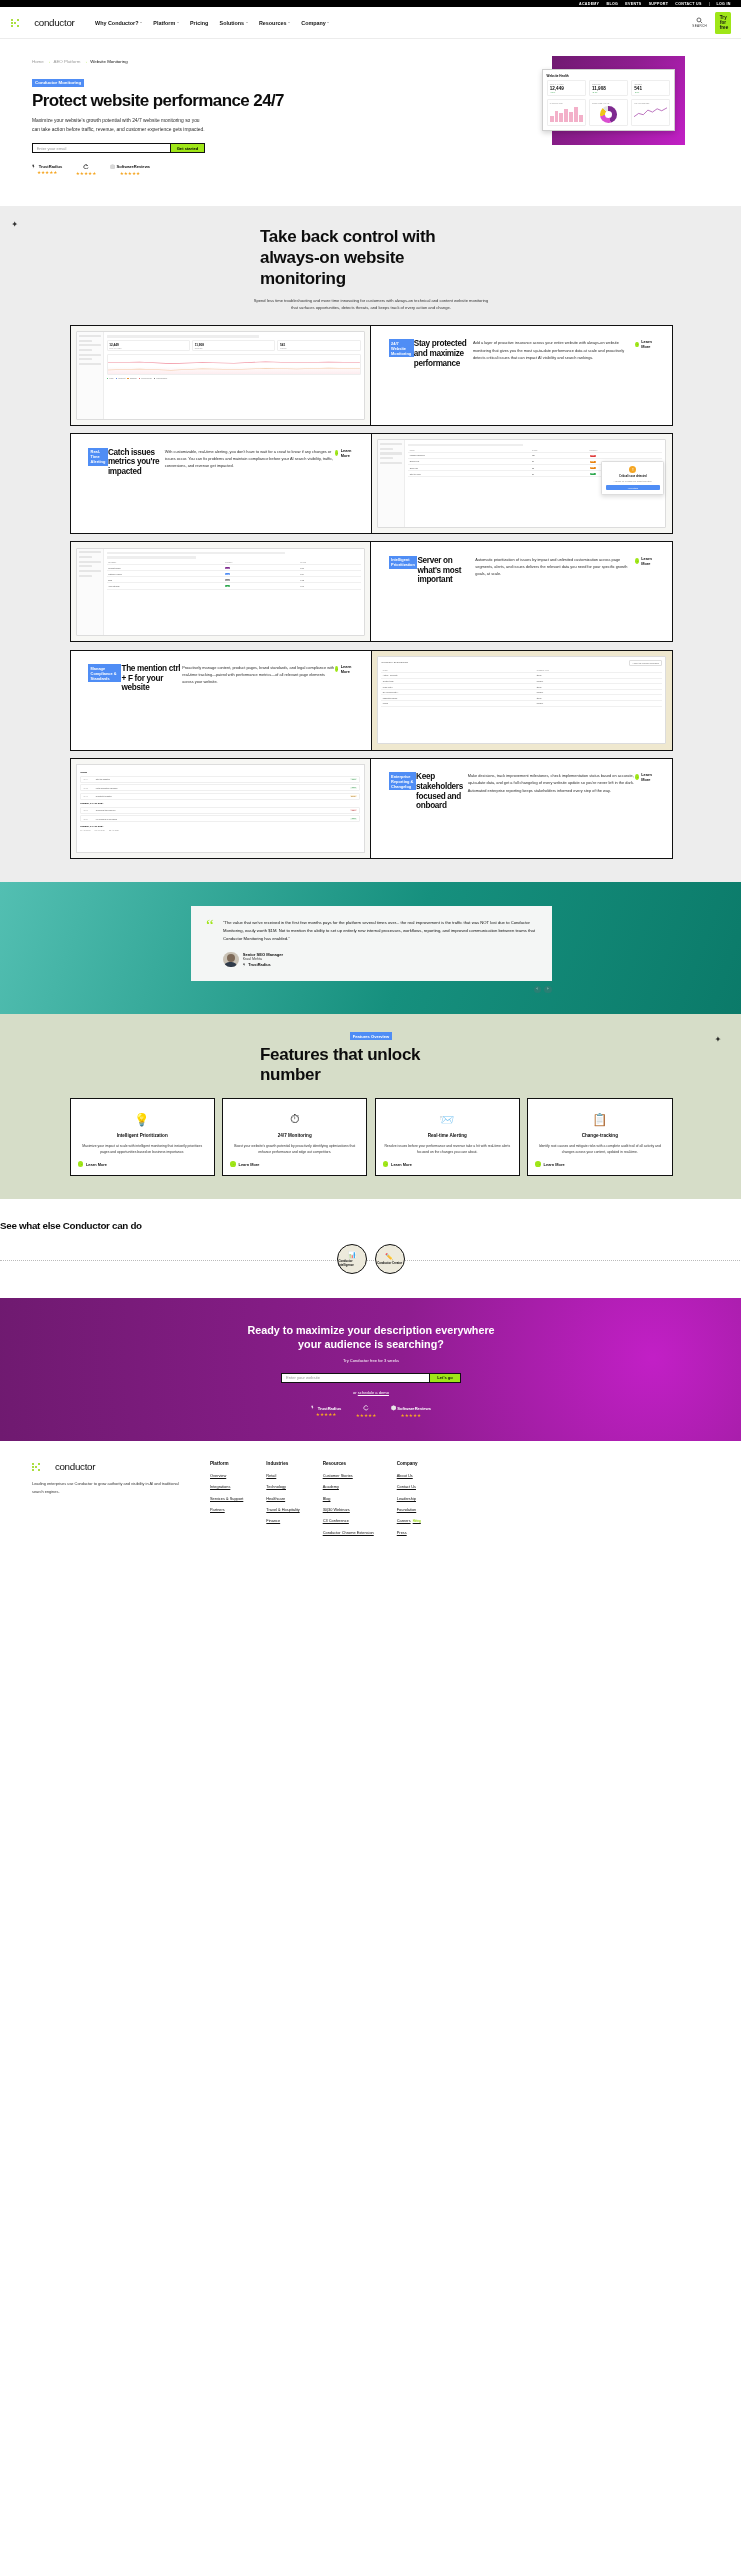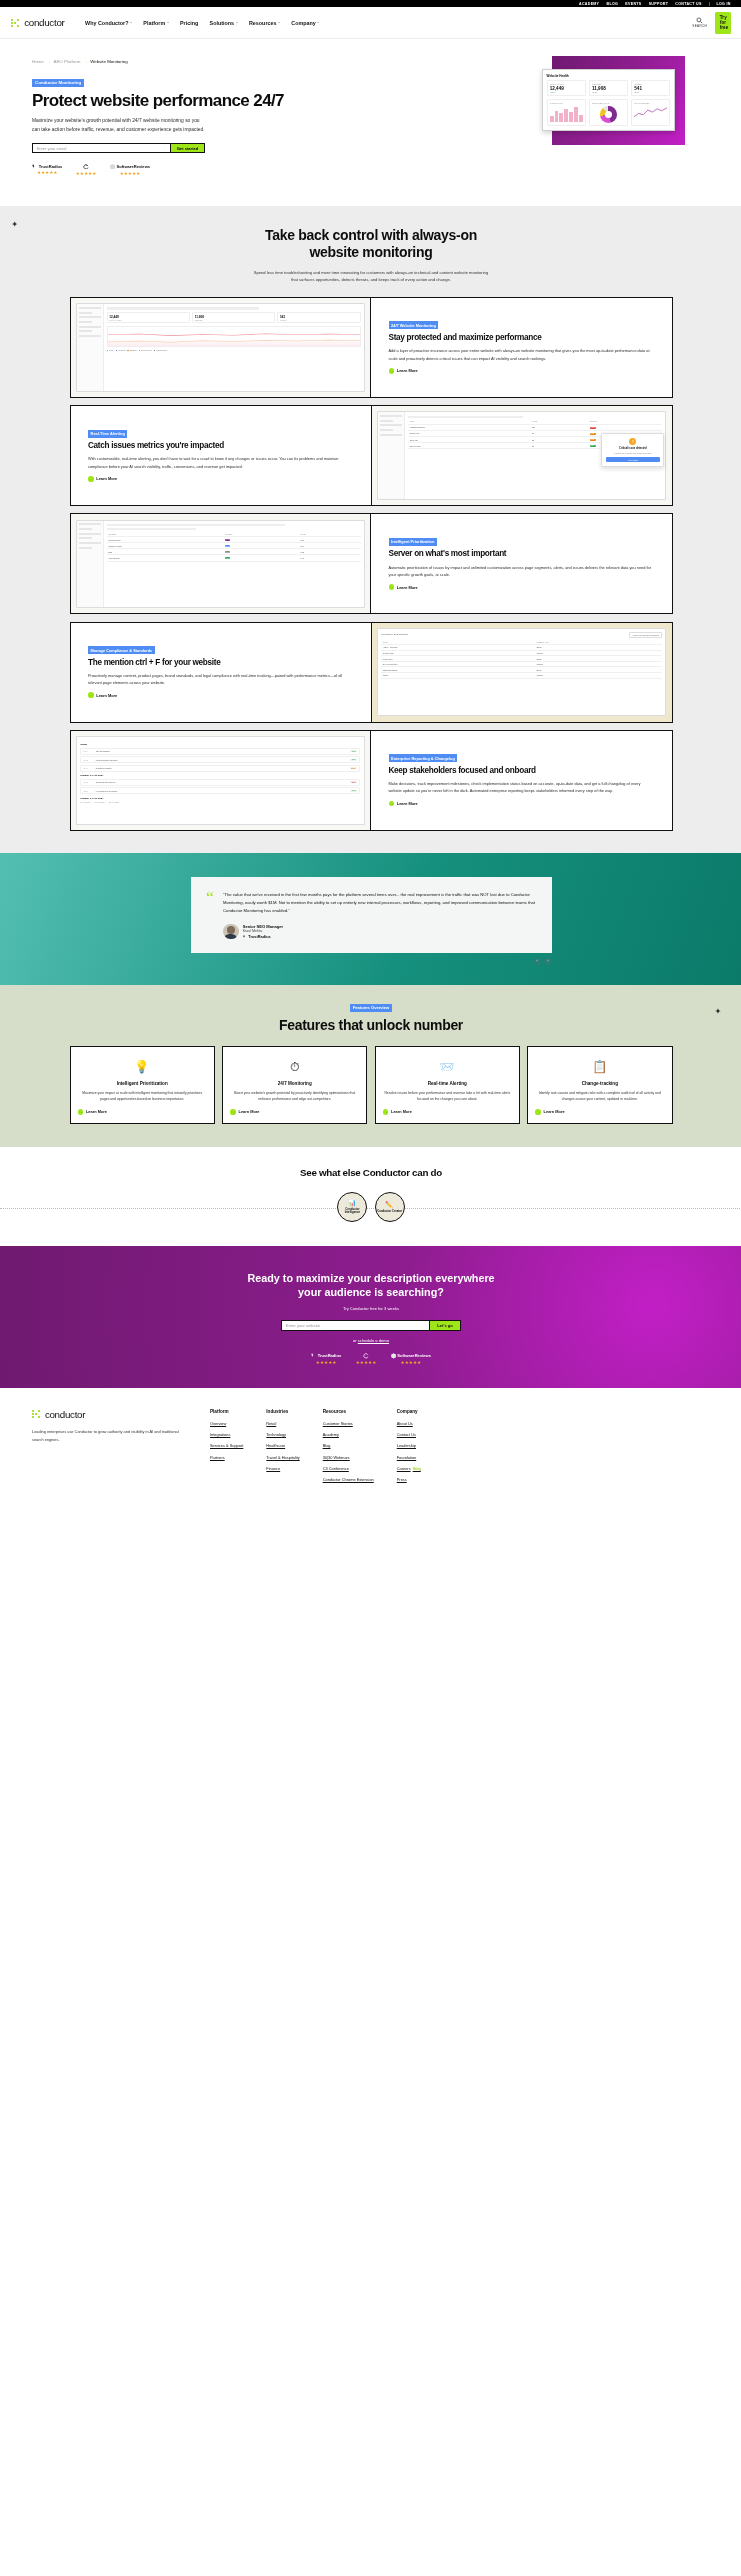--- a/index.html
+++ b/index.html
@@ -14,7 +14,7 @@
 
   
   .nav{height:32px;display:flex;align-items:center;padding:0 11.3px;border-bottom:0.5px solid #ececec;background:#fff}
-  .logo{display:flex;align-items:center;gap:5px}
+  .logo{display:flex;align-items:center;gap:15px}
   .logo-dots{display:grid;grid-template-columns:repeat(3,2.1px);grid-template-rows:repeat(3,2.1px);gap:0.8px}
   .logo-dots i{display:block;width:2.1px;height:2.1px;border-radius:50%;background:#8fd400}
   .logo-dots i.off{background:transparent}

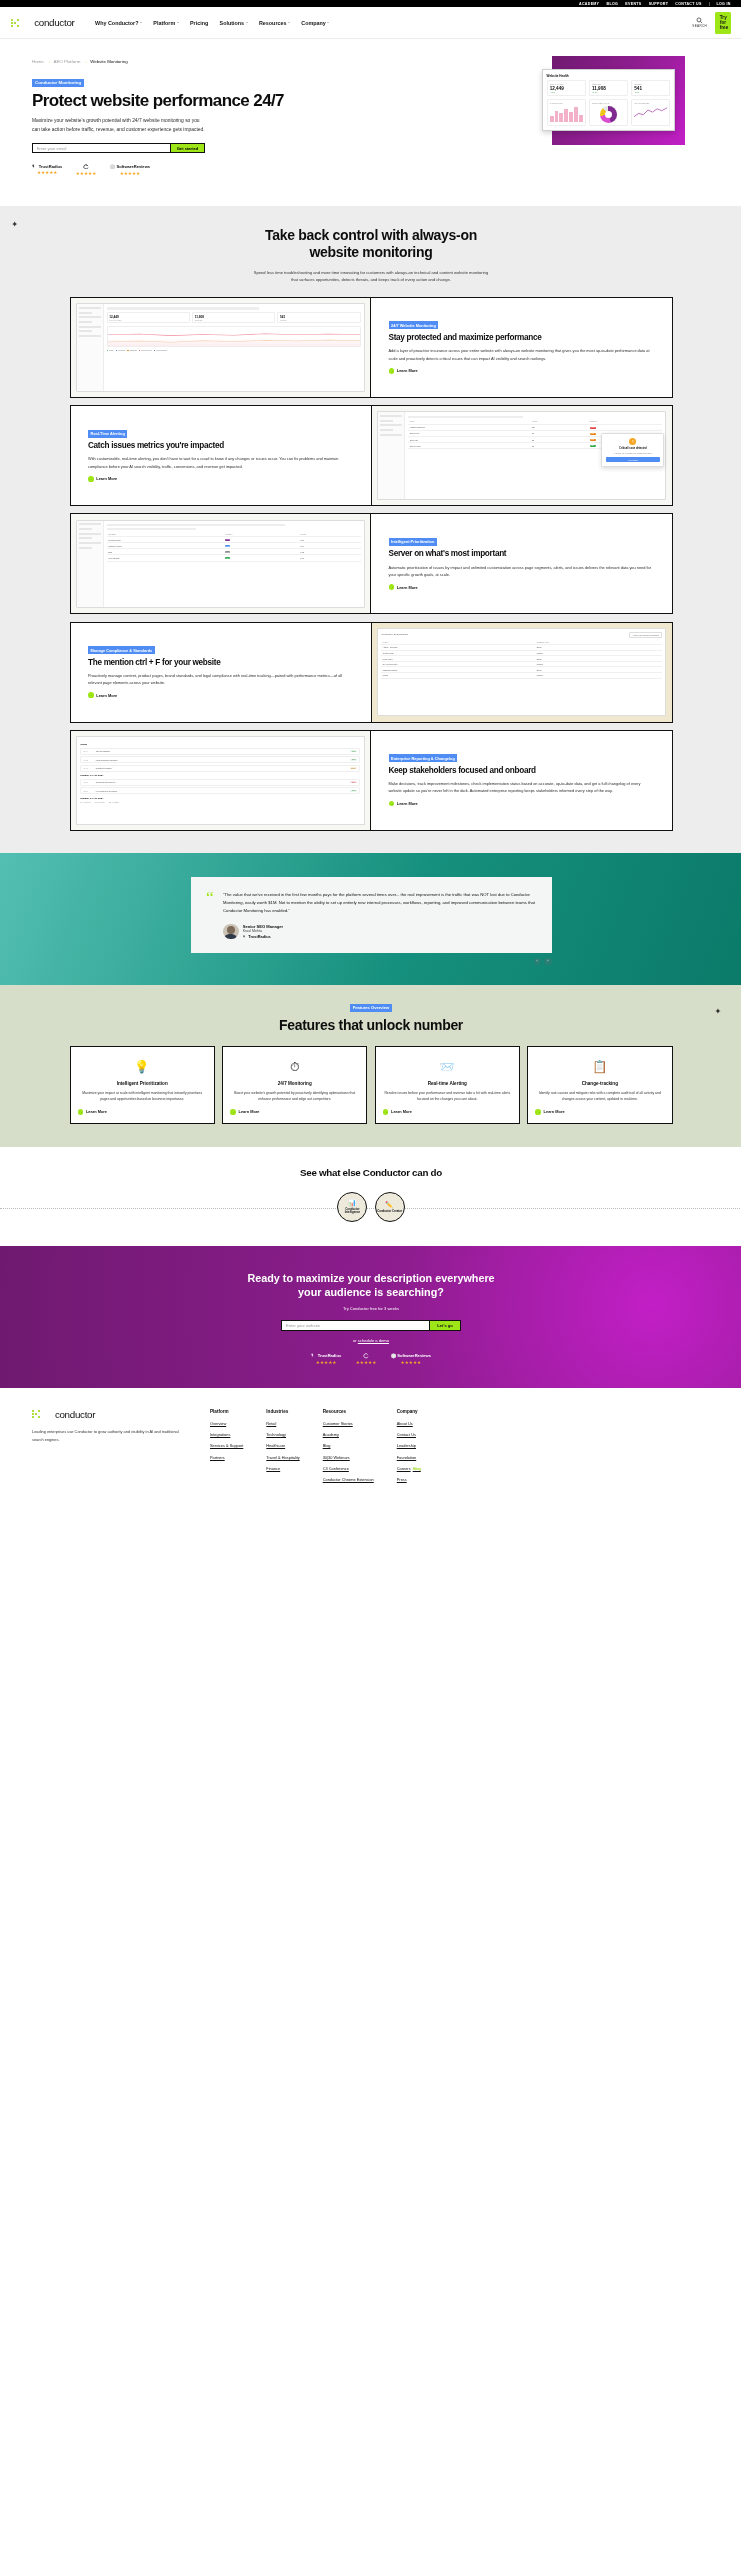--- a/index.html
+++ b/index.html
@@ -65,7 +65,7 @@
   
   .sec-grey{background:#ededed;padding:21.6px 0 15.5px;position:relative}
   .sparkle{position:absolute;color:#111;font-size:8.2px;opacity:.85}
-  h2.sec-title{font-size:14px;line-height:1.22;letter-spacing:-0.3px;font-weight:700;text-align:center;max-width:222px;margin:0 auto 7.2px}
+  h2.sec-title{font-size:17px;line-height:1.22;letter-spacing:-0.3px;font-weight:700;text-align:left;max-width:222px;margin:0 auto 7.2px}
   .sec-sub{font-size:4.1px;line-height:1.85;color:#333;text-align:center;max-width:242px;margin:0 auto 13.4px}
 
   

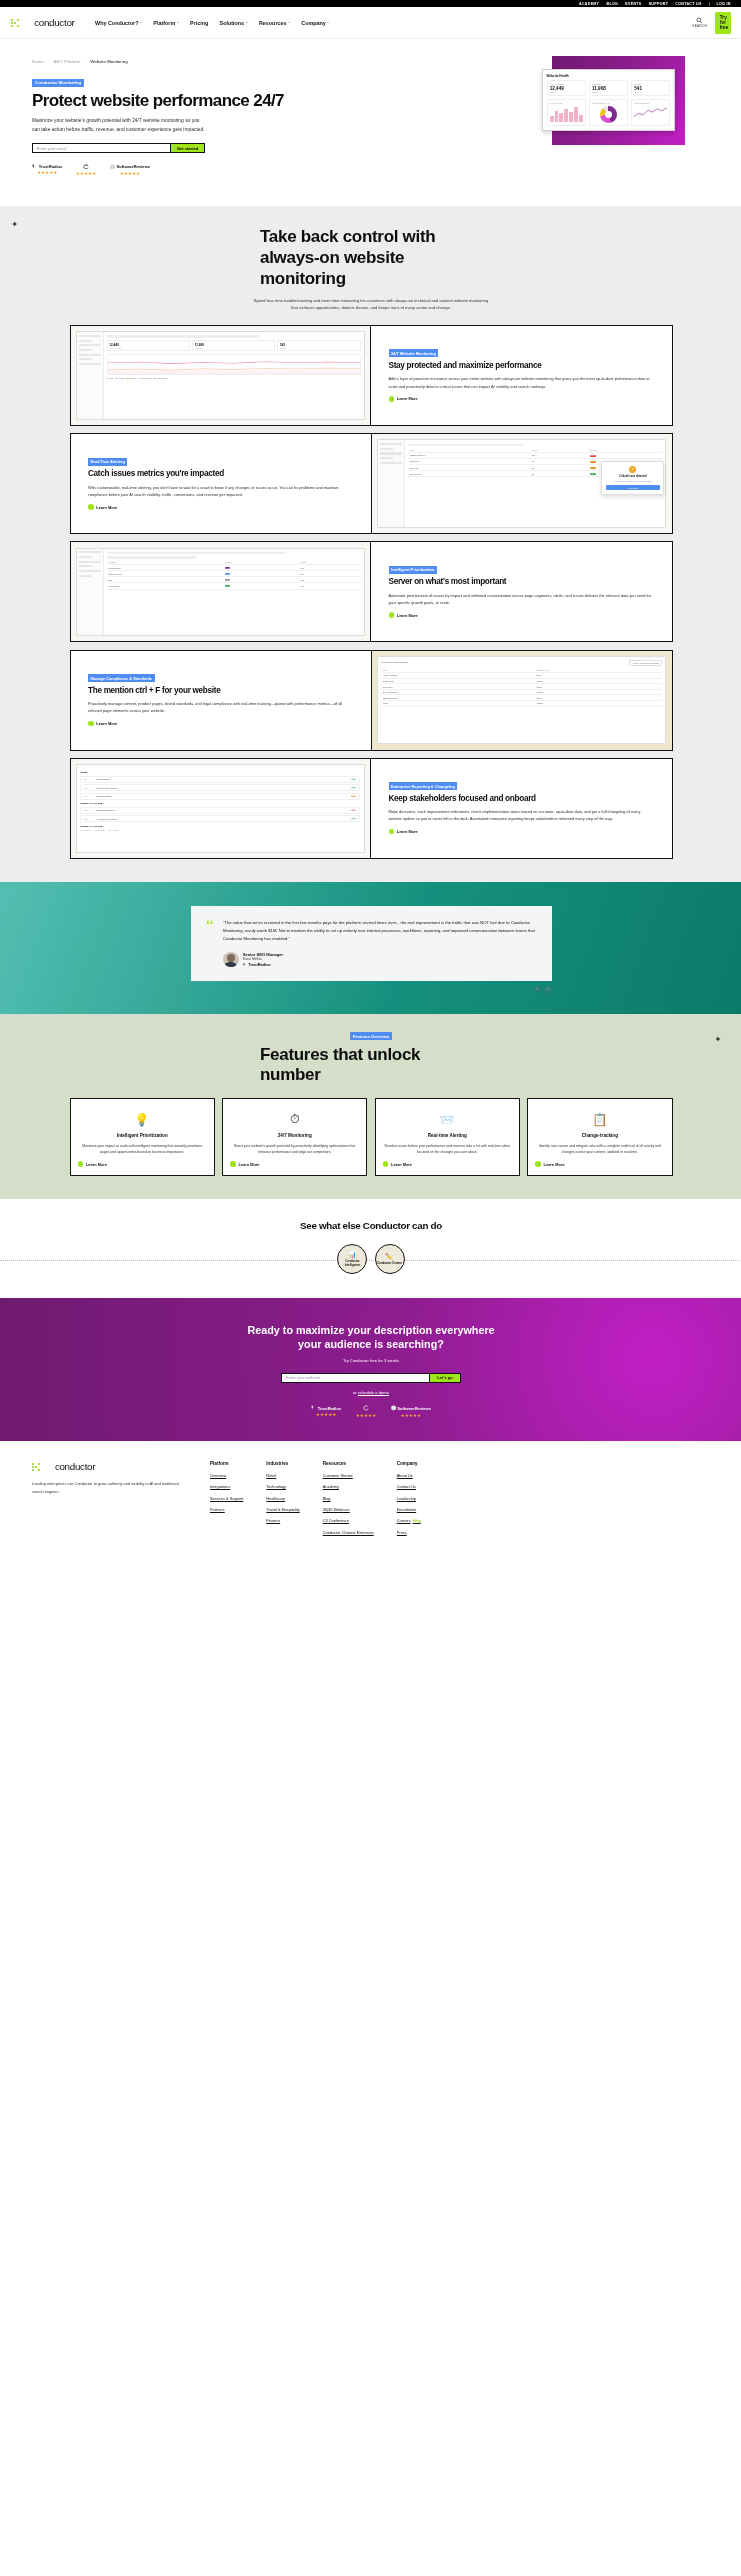--- a/index.html
+++ b/index.html
@@ -73,7 +73,7 @@
   .frow.rev{flex-direction:row-reverse}
   .fmedia{width:50%;background:#f7f7f4;border-right:0.6px solid #111;position:relative;overflow:hidden;padding:5.2px}
   .frow.rev .fmedia{border-right:none;border-left:0.6px solid #111}
-  .fbody{width:50%;padding:13.4px 17.5px;display:flex;flex-direction:column;justify-content:center}
+  .fbody{width:50%;padding:13.4px 17.5px;display:flex;flex-direction:row;justify-content:center}
   .ftag{display:inline-block;background:#4f8df5;color:#fff;font-size:3.9px;font-weight:700;padding:1.5px 2.6px;margin-bottom:3.6px;align-self:flex-start}
   .ftitle{font-size:8.2px;line-height:1.18;letter-spacing:-0.3px;font-weight:700;margin-bottom:4.6px}
   .fdesc{font-size:3.9px;line-height:1.85;color:#2c2c2c;margin-bottom:6.2px}

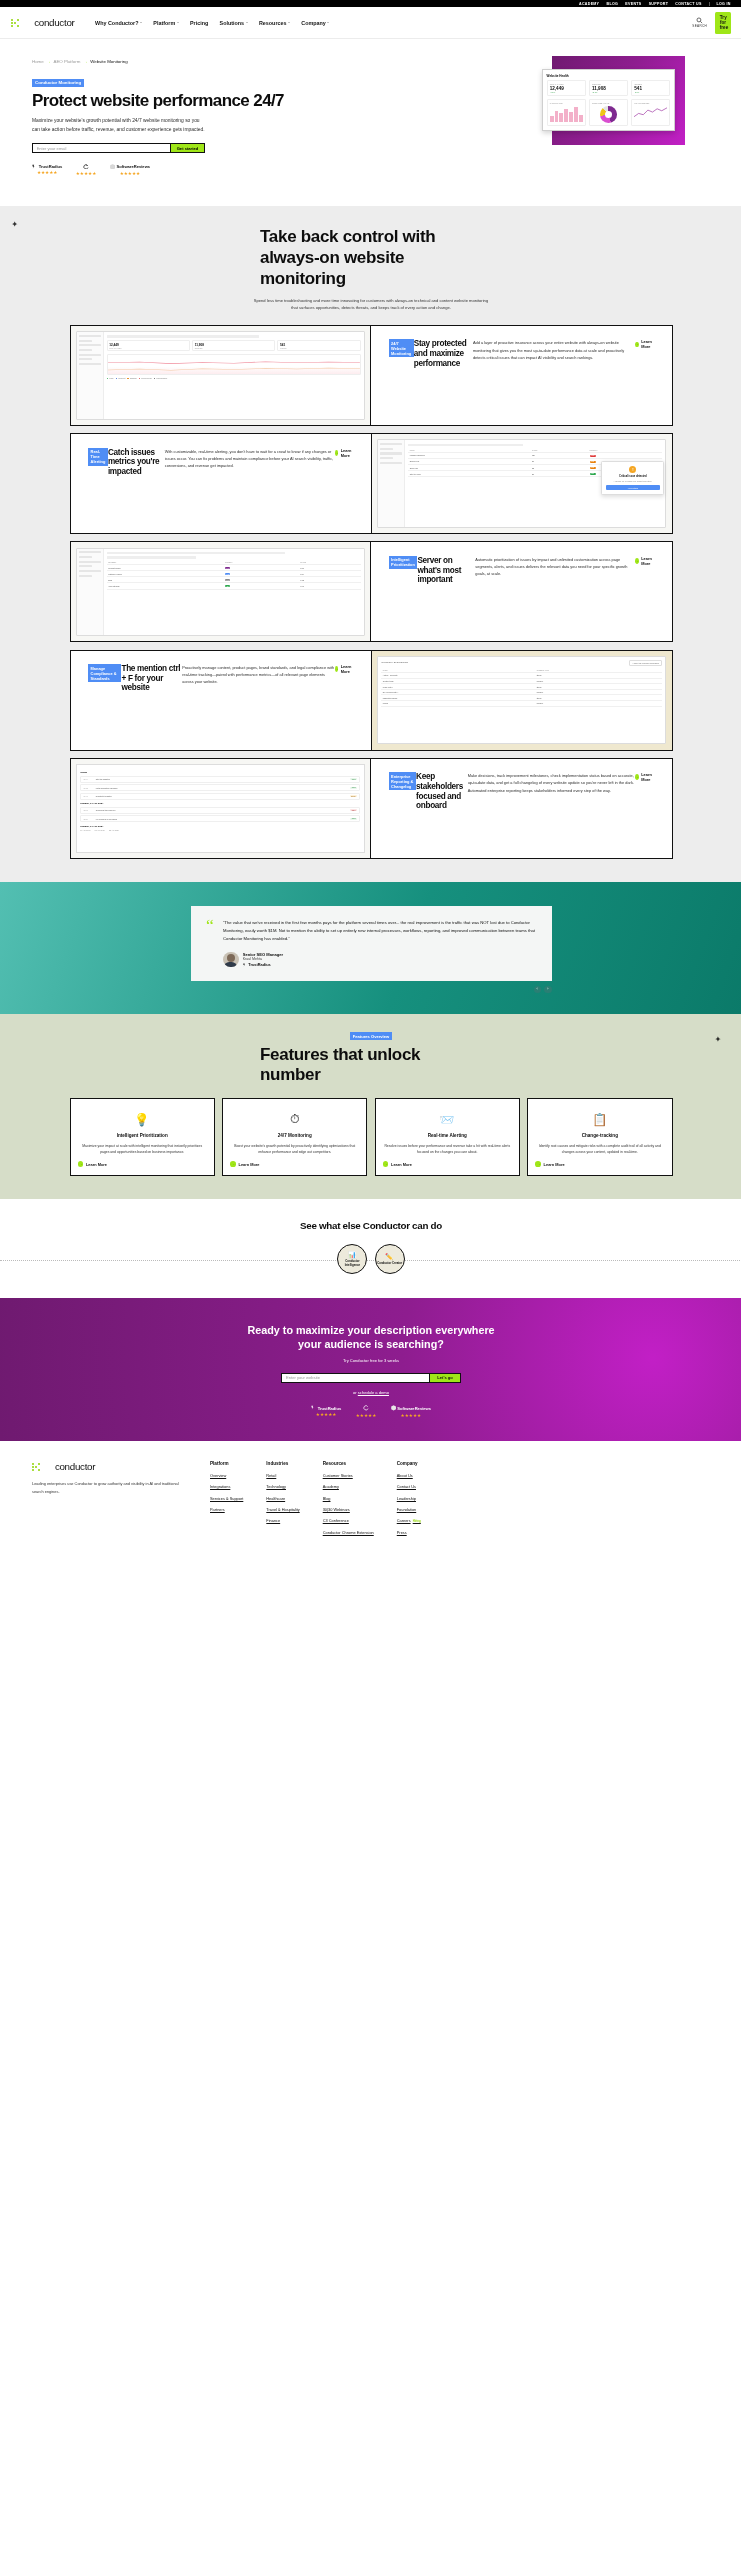--- a/index.html
+++ b/index.html
@@ -139,7 +139,7 @@
   .fcard p{font-size:3.4px;line-height:1.85;color:#333;margin-bottom:6.2px}
 
   
-  .whatelse{background:#fff;padding:20.6px 0 24px;text-align:center;position:relative}
+  .whatelse{background:#fff;padding:20.6px 0 24px;position:relative}
   .whatelse h2{font-size:9.8px;font-weight:700;letter-spacing:-0.3px;margin-bottom:13.4px}
   .dotrail{position:absolute;left:0;right:0;top:61px;border-top:0.8px dotted #bbb}
   .orbs{display:flex;justify-content:center;gap:7.2px;position:relative}

